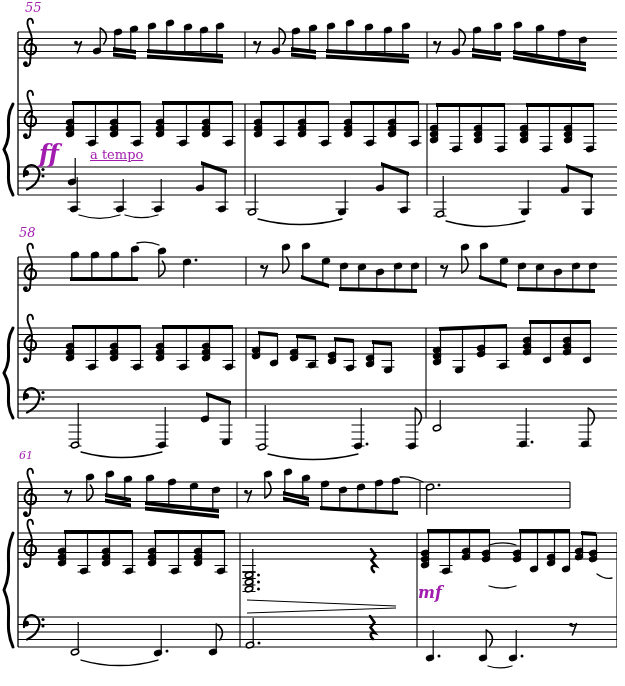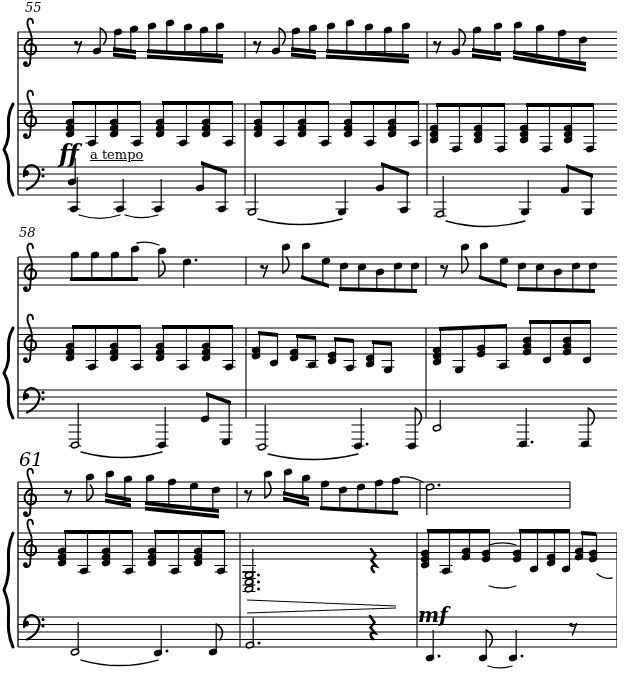--- a/index.html
+++ b/index.html
@@ -4,7 +4,7 @@
 <style>
   html,body{margin:0;padding:0;background:#ffffff;}
   #sheet{position:relative;width:617px;height:686px;background:#fff;overflow:hidden;
-         font-family:"DejaVu Serif",serif;color:#000000;}
+         font-family:"DejaVu Serif",serif;color:#a21caf;}
   #score{position:absolute;left:0;top:0;}
   .score-text{position:absolute;white-space:nowrap;line-height:1;}
   .cls-num{font-family:"DejaVu Serif",serif;font-style:italic;}

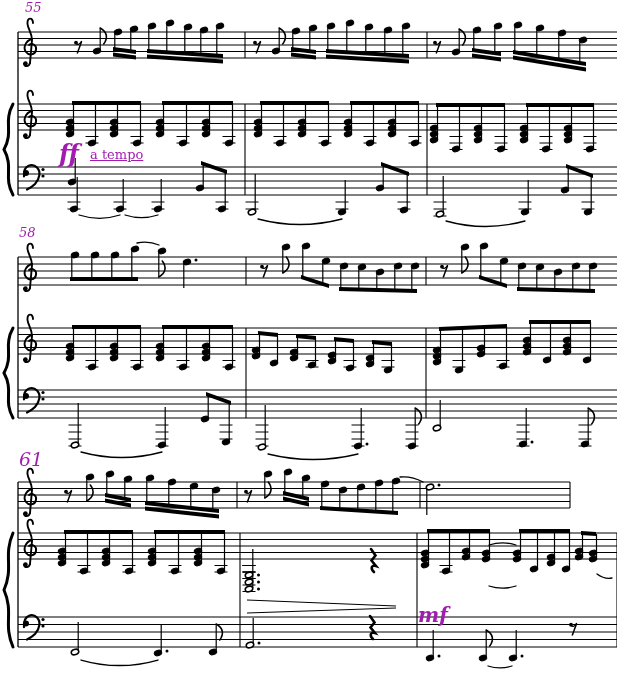--- a/index.html
+++ b/index.html
@@ -794,7 +794,7 @@
   <div class="score-text cls-num" style="left: 19px; top: 226px; font-size: 13px; text-align: right;">58</div>
   <div class="score-text cls-num" style="left: 19px; top: 450px; font-size: 19px;">61</div>
 
-  <div class="score-text cls-dyn" style="left: 59px; top: 142px; font-size: 24px;">ff</div>
+  <div class="score-text cls-dyn" style="left: 39px; top: 142px; font-size: 24px;">ff</div>
   <div class="score-text cls-tempo" style="left: 90px; top: 148px; font-size: 13px;">a tempo</div>
   <div class="score-text cls-dyn" style="left: 418px; top: 585px; font-size: 20px; margin-top: 20px;">mf</div>
 </div>

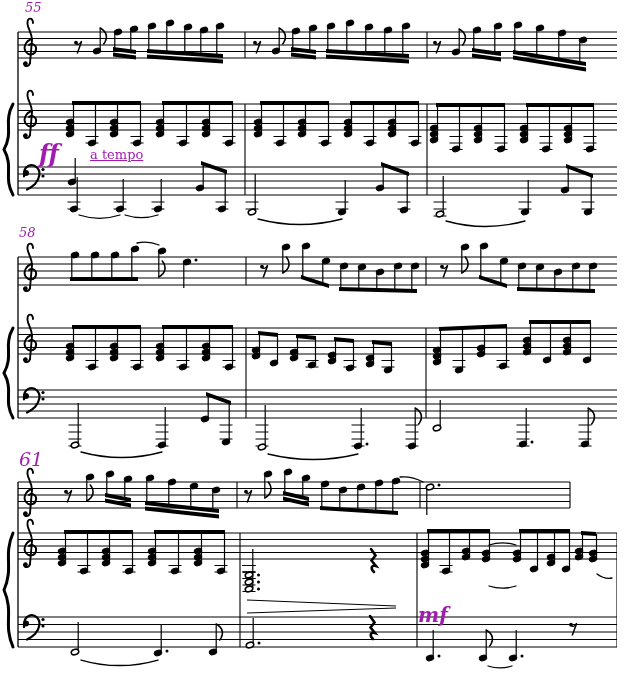--- a/index.html
+++ b/index.html
@@ -792,7 +792,7 @@
 
   <div class="score-text cls-num" style="left: 25px; top: 1px; font-size: 13px;">55</div>
   <div class="score-text cls-num" style="left: 19px; top: 226px; font-size: 13px; text-align: right;">58</div>
-  <div class="score-text cls-num" style="left: 19px; top: 450px; font-size: 19px;">61</div>
+  <div class="score-text cls-num" style="left: 19px; top: 450px; font-size: 11px;">61</div>
 
   <div class="score-text cls-dyn" style="left: 39px; top: 142px; font-size: 24px;">ff</div>
   <div class="score-text cls-tempo" style="left: 90px; top: 148px; font-size: 13px;">a tempo</div>

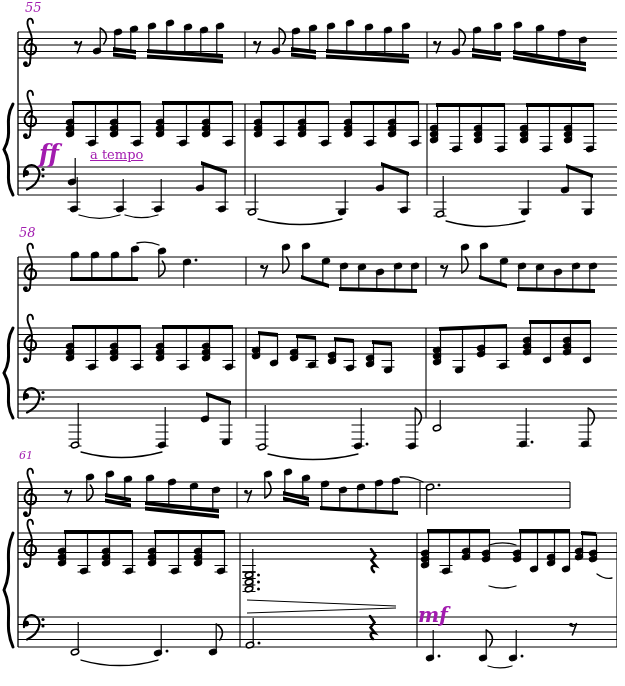--- a/index.html
+++ b/index.html
@@ -796,7 +796,7 @@
 
   <div class="score-text cls-dyn" style="left: 39px; top: 142px; font-size: 24px;">ff</div>
   <div class="score-text cls-tempo" style="left: 90px; top: 148px; font-size: 13px;">a tempo</div>
-  <div class="score-text cls-dyn" style="left: 418px; top: 585px; font-size: 20px; margin-top: 20px;">mf</div>
+  <div class="score-text cls-dyn" style="left: 418px; top: 585px; font-size: 16px;">mf</div>
 </div>
 
 </body></html>

